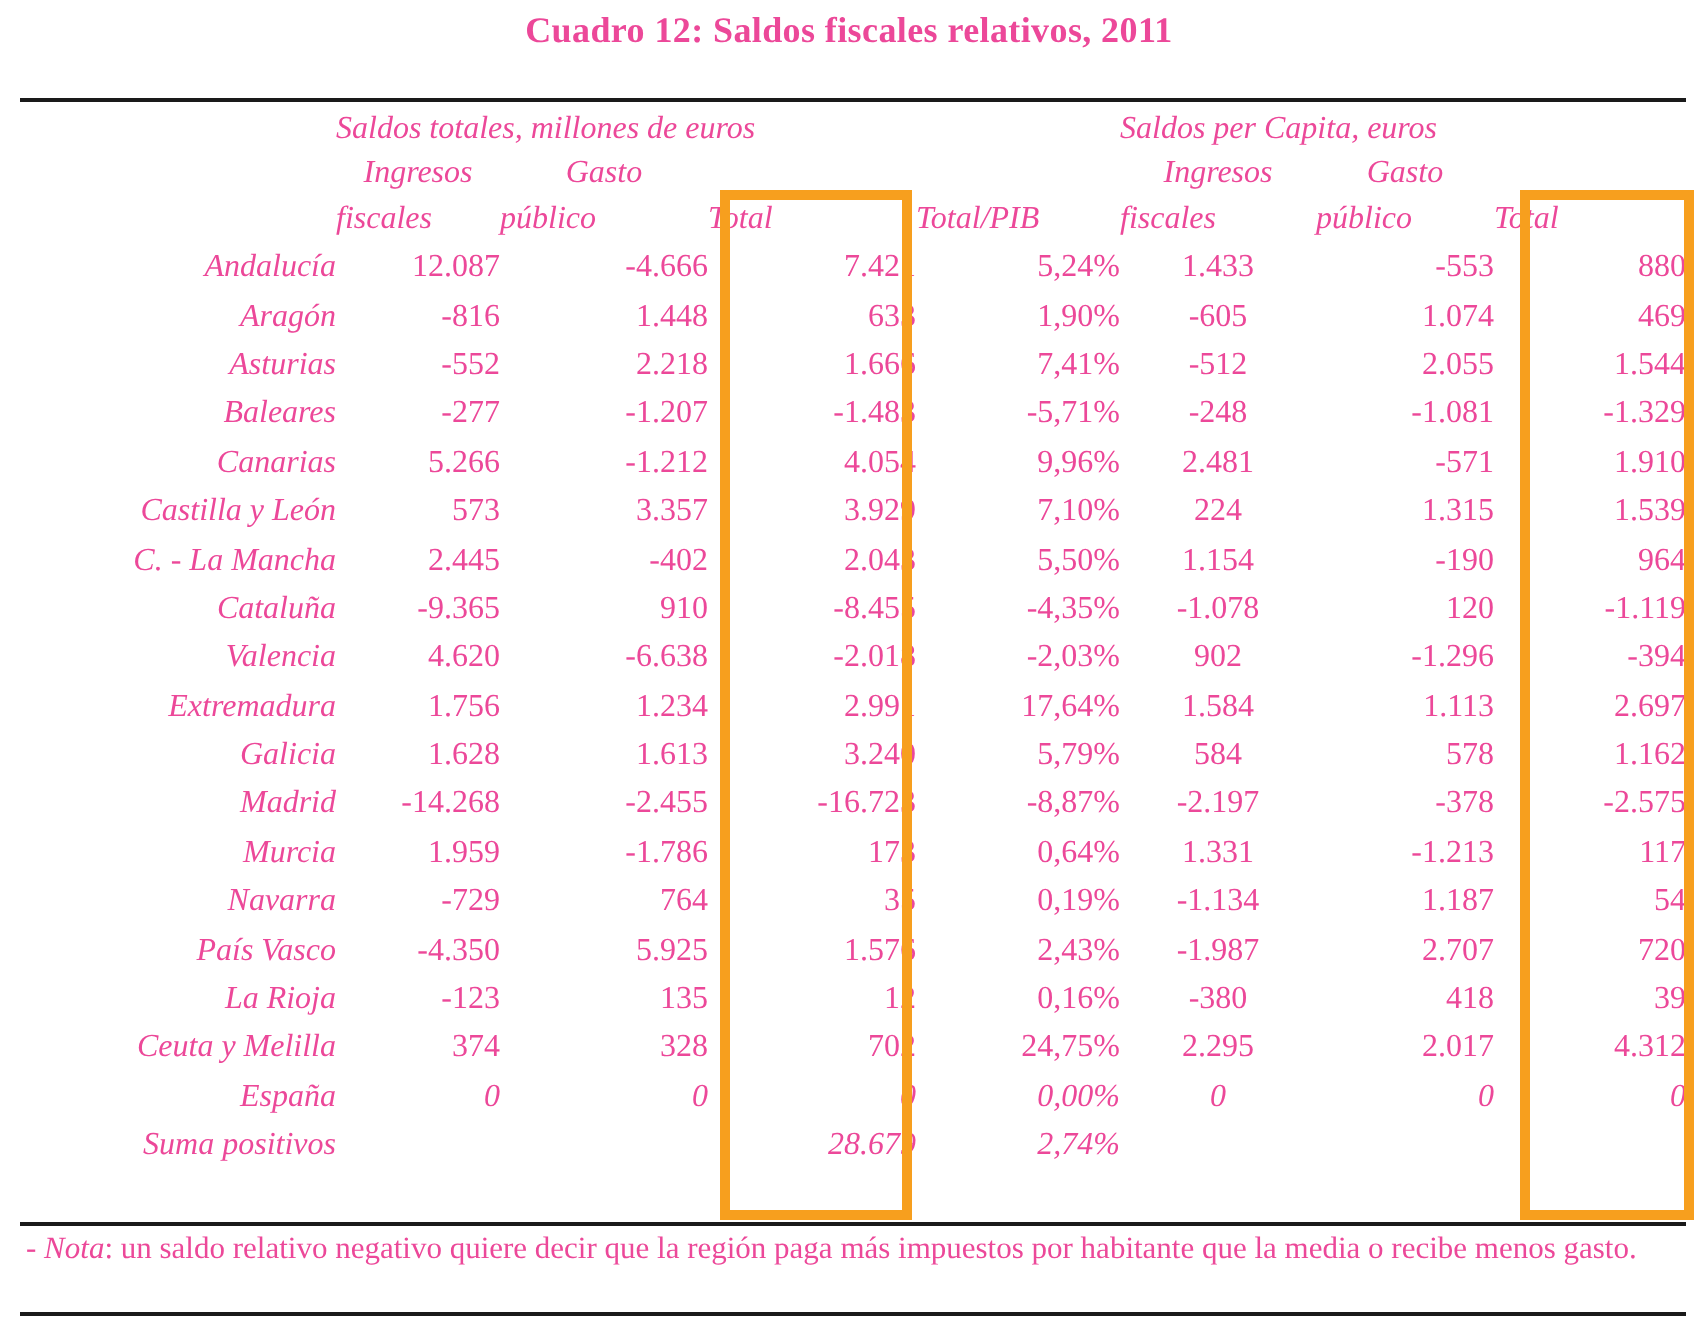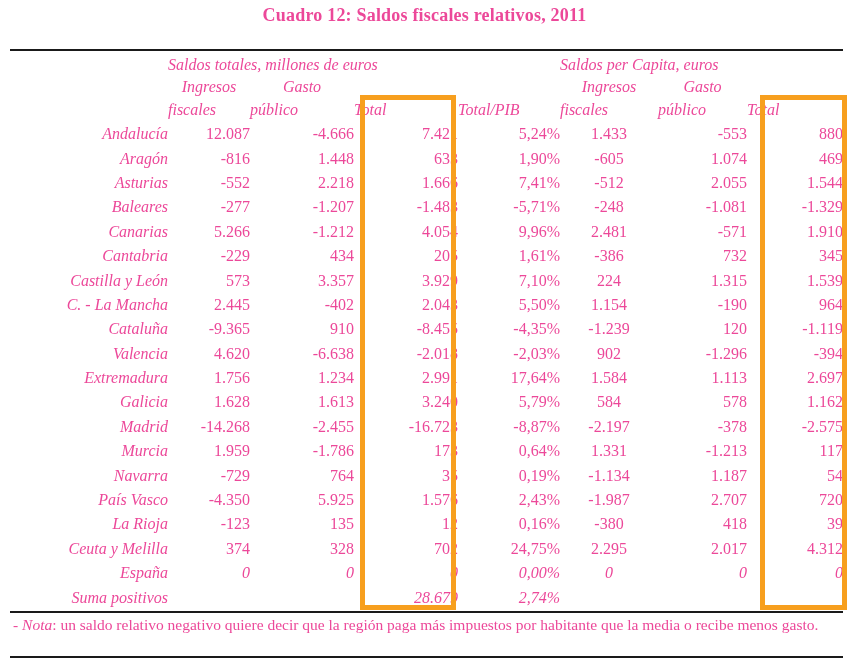--- a/index.html
+++ b/index.html
@@ -155,16 +155,6 @@
           <td class="col-c7">1.910</td>
         </tr>
         <tr>
-          <td class="region">Cantabria</td>
-          <td class="col-c1">-229</td>
-          <td class="col-c2">434</td>
-          <td class="col-c3">205</td>
-          <td class="col-c4">1,61%</td>
-          <td class="col-c5">-386</td>
-          <td class="col-c6">732</td>
-          <td class="col-c7">345</td>
-        </tr>
-        <tr>
           <td class="region">Castilla y León</td>
           <td class="col-c1">573</td>
           <td class="col-c2">3.357</td>

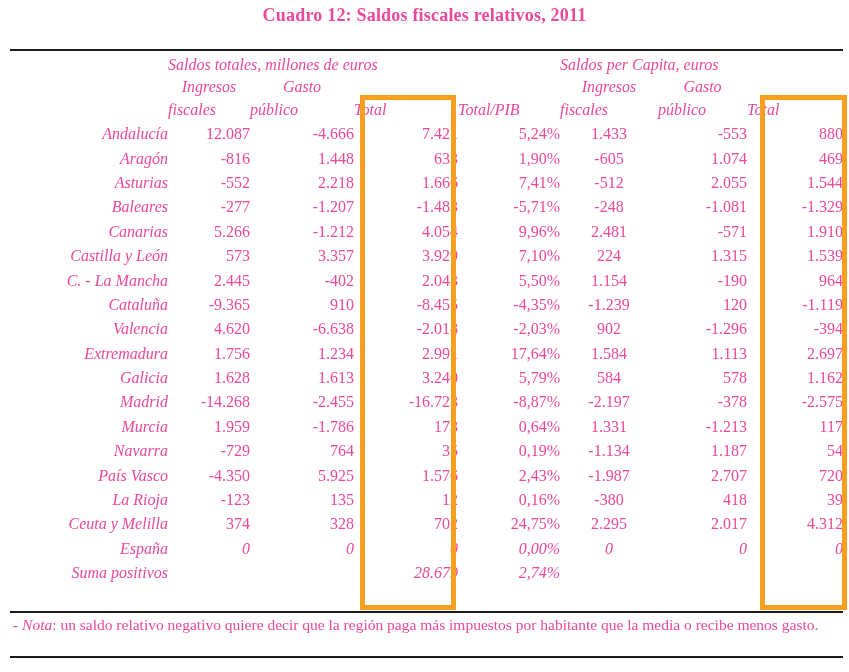--- a/index.html
+++ b/index.html
@@ -180,7 +180,7 @@
           <td class="col-c2">910</td>
           <td class="col-c3">-8.455</td>
           <td class="col-c4">-4,35%</td>
-          <td class="col-c5">-1.239</td>
+          <td class="col-c5">-1.078</td>
           <td class="col-c6">120</td>
           <td class="col-c7">-1.119</td>
         </tr>

